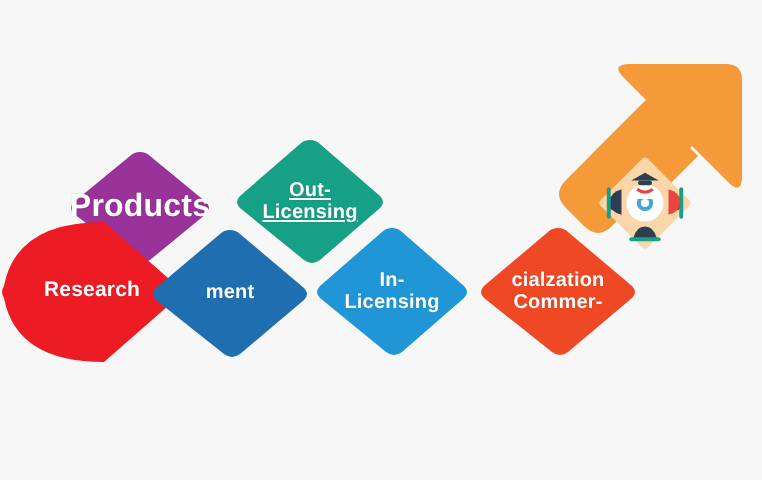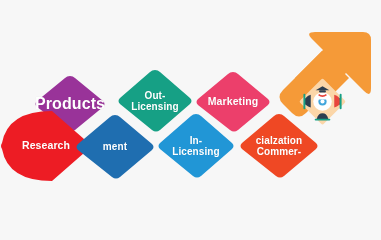--- a/index.html
+++ b/index.html
@@ -139,7 +139,7 @@
     <svg width="76" height="64" viewBox="0 0 76 64" aria-hidden="true">
       <path d="M38 1 Q41 1 43 3 L73 29 Q76 32 73 35 L43 61 Q39 64 35 61 L3 35 Q0 32 3 29 L33 3 Q35 1 38 1 Z" fill="#16a085"></path>
     </svg>
-    <div class="lbl" style="font-size:10px;">
+    <div class="lbl" style="font-size:10px;text-decoration:underline;">
       <span>Out-</span>
       <span>Licensing</span>
     </div>

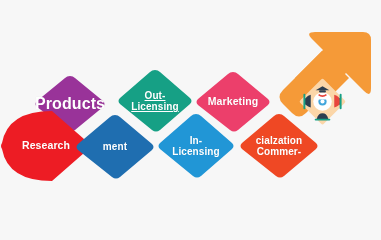--- a/index.html
+++ b/index.html
@@ -155,14 +155,6 @@
     </div>
   </div>
 
-  <div class="node" style="left:195px;top:71px;width:76px;height:62px;z-index:4;">
-    <svg width="76" height="62" viewBox="0 0 76 62" aria-hidden="true">
-      <path d="M38 1 Q41 1 43 3 L73 28 Q76 31 73 34 L43 59 Q39 62 35 59 L3 34 Q0 31 3 28 L33 3 Q35 1 38 1 Z" fill="#ec3f6b"></path>
-    </svg>
-    <div class="lbl" style="font-size:10.5px;">
-      <span>Marketing</span>
-    </div>
-  </div>
 
   <div class="node" style="left:239px;top:113px;width:80px;height:66px;z-index:5;">
     <svg width="80" height="66" viewBox="0 0 80 66" aria-hidden="true">

